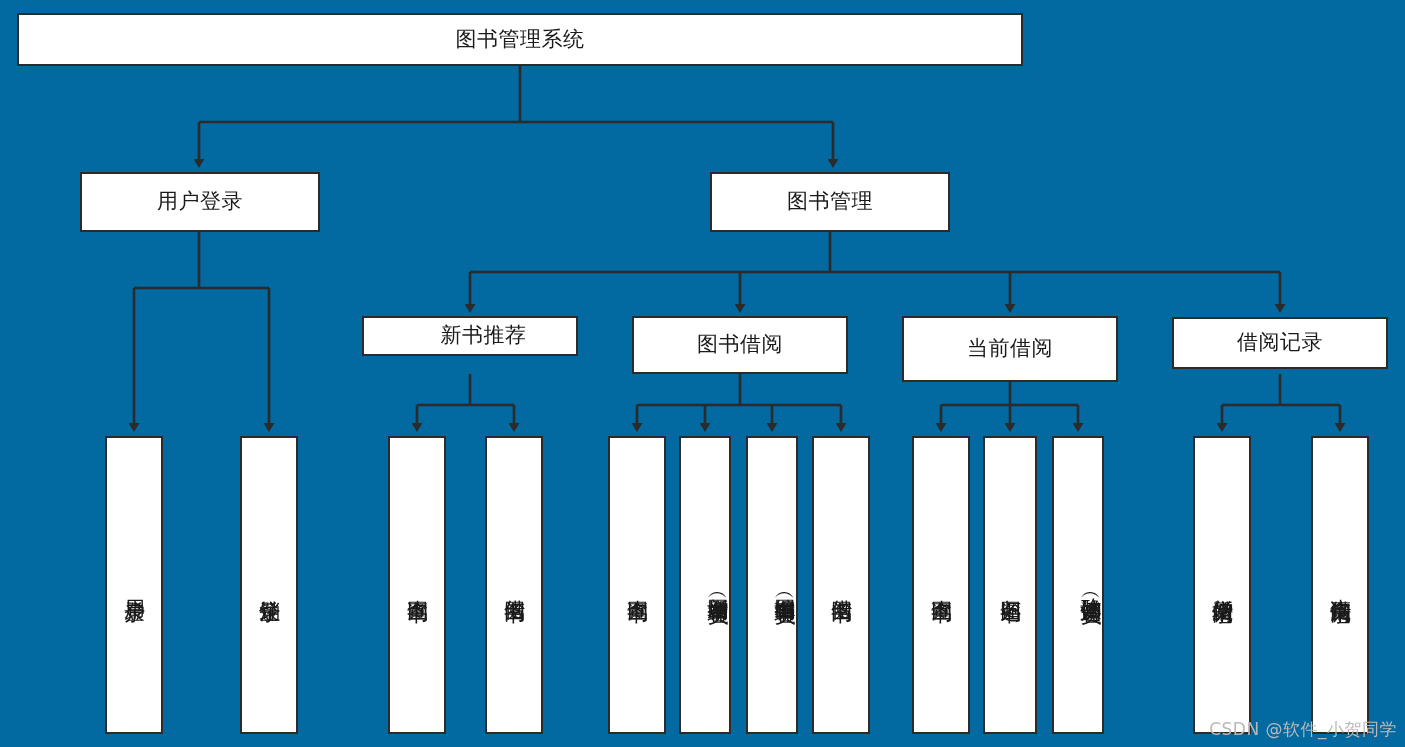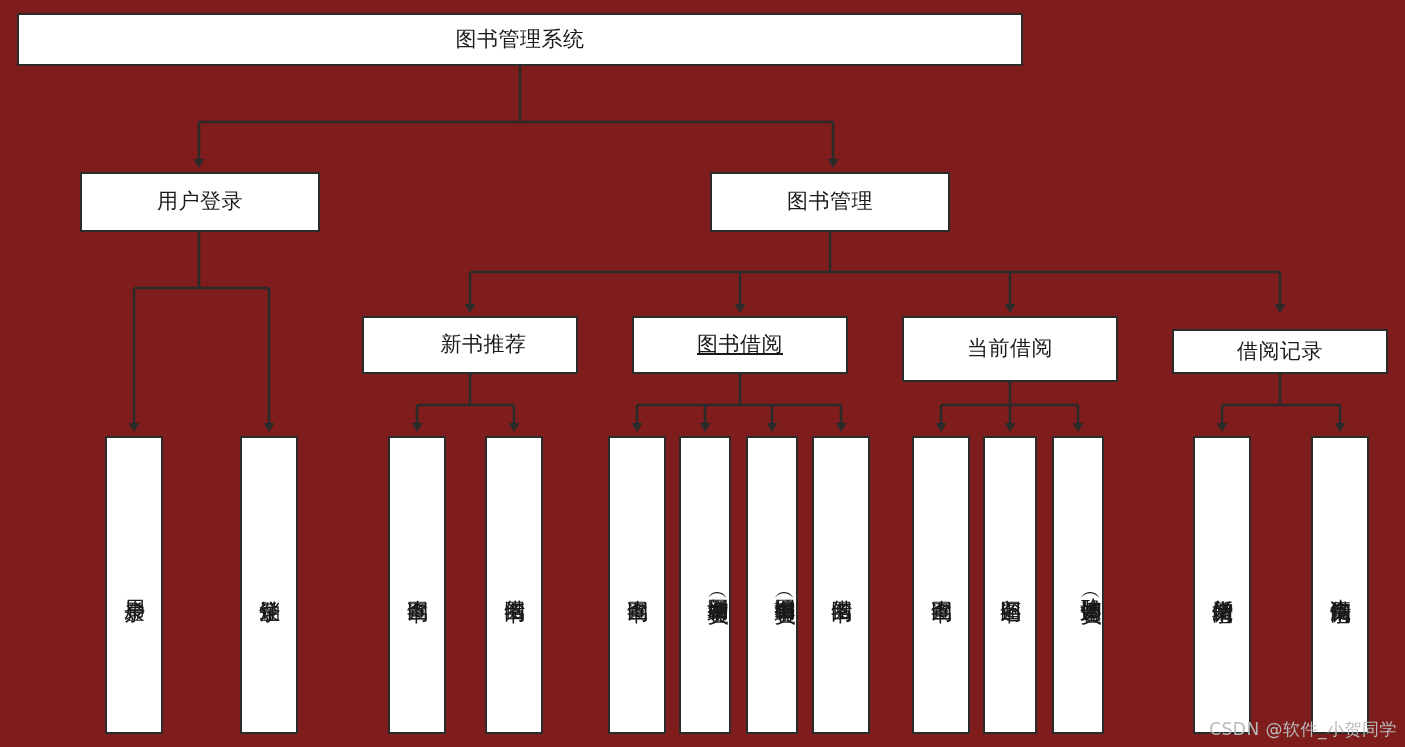--- a/index.html
+++ b/index.html
@@ -14,7 +14,7 @@
     position: relative;
     width: 1405px;
     height: 747px;
-    background: #7f1d1d;
+    background: #0369a1;
     overflow: hidden;
   }
   .node {

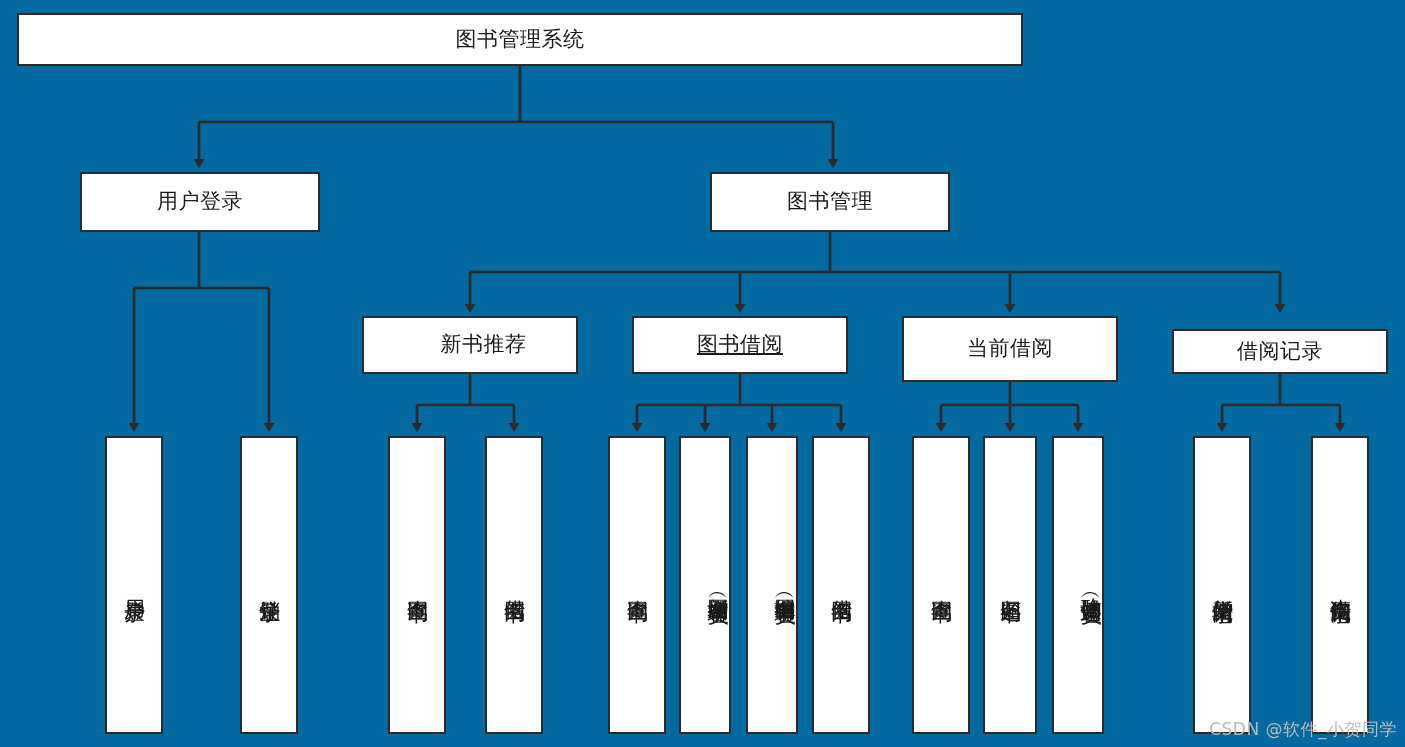--- a/index.html
+++ b/index.html
@@ -128,7 +128,7 @@
     <span>图书管理</span>
   </div>
 
-  <div class="node h" style="left:362px; top:316px; width:216px; height:58px;padding-left:27px;">
+  <div class="node h" style="left:362px; top:316px; width:216px; height:40px;padding-left:27px;">
     <span>新书推荐</span>
   </div>
   <div class="node h" style="left:632px; top:316px; width:216px; height:58px;text-decoration:underline;">

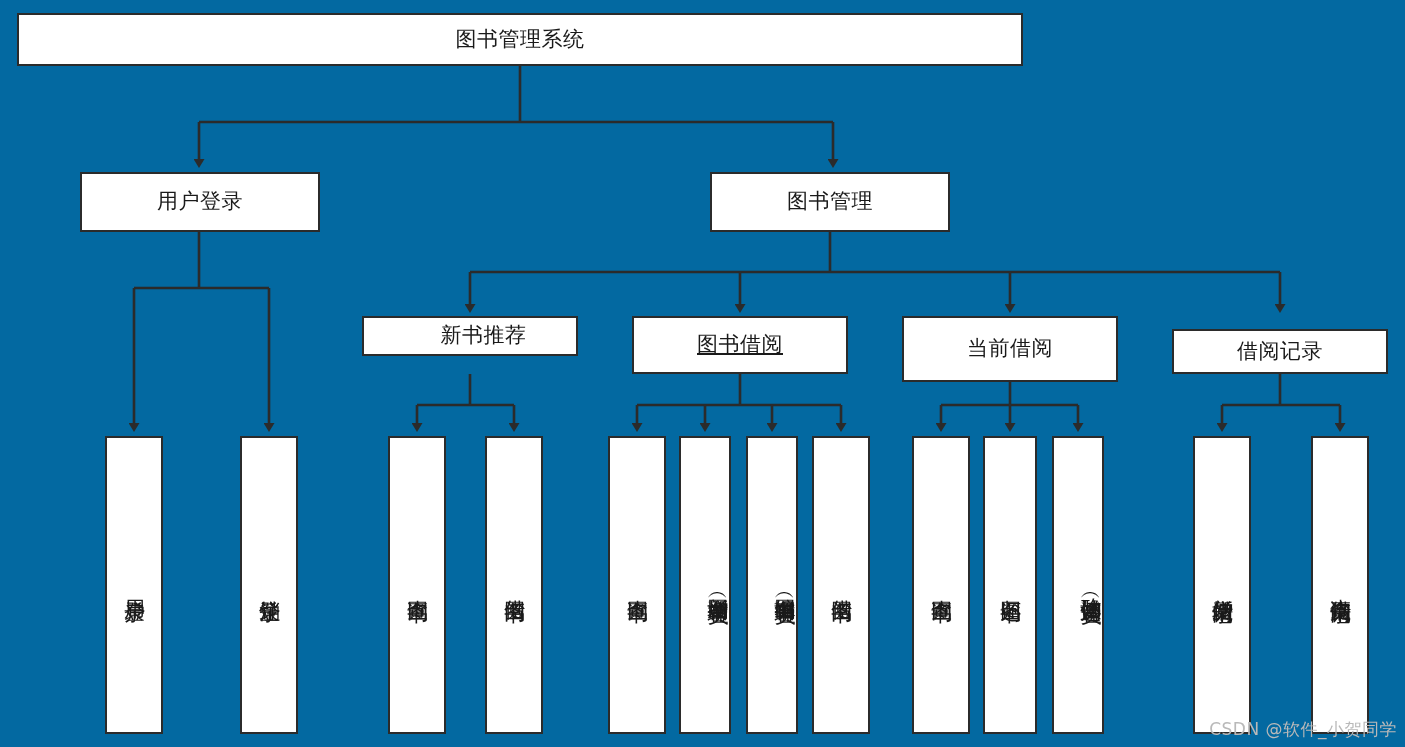--- a/index.html
+++ b/index.html
@@ -131,7 +131,7 @@
   <div class="node h" style="left:362px; top:316px; width:216px; height:40px;padding-left:27px;">
     <span>新书推荐</span>
   </div>
-  <div class="node h" style="left:632px; top:316px; width:216px; height:58px;text-decoration:underline;">
+  <div class="node h" style="left:632px; top:316px; width:216px; height:58px;">
     <span>图书借阅</span>
   </div>
   <div class="node h" style="left:902px; top:316px; width:216px; height:66px;">

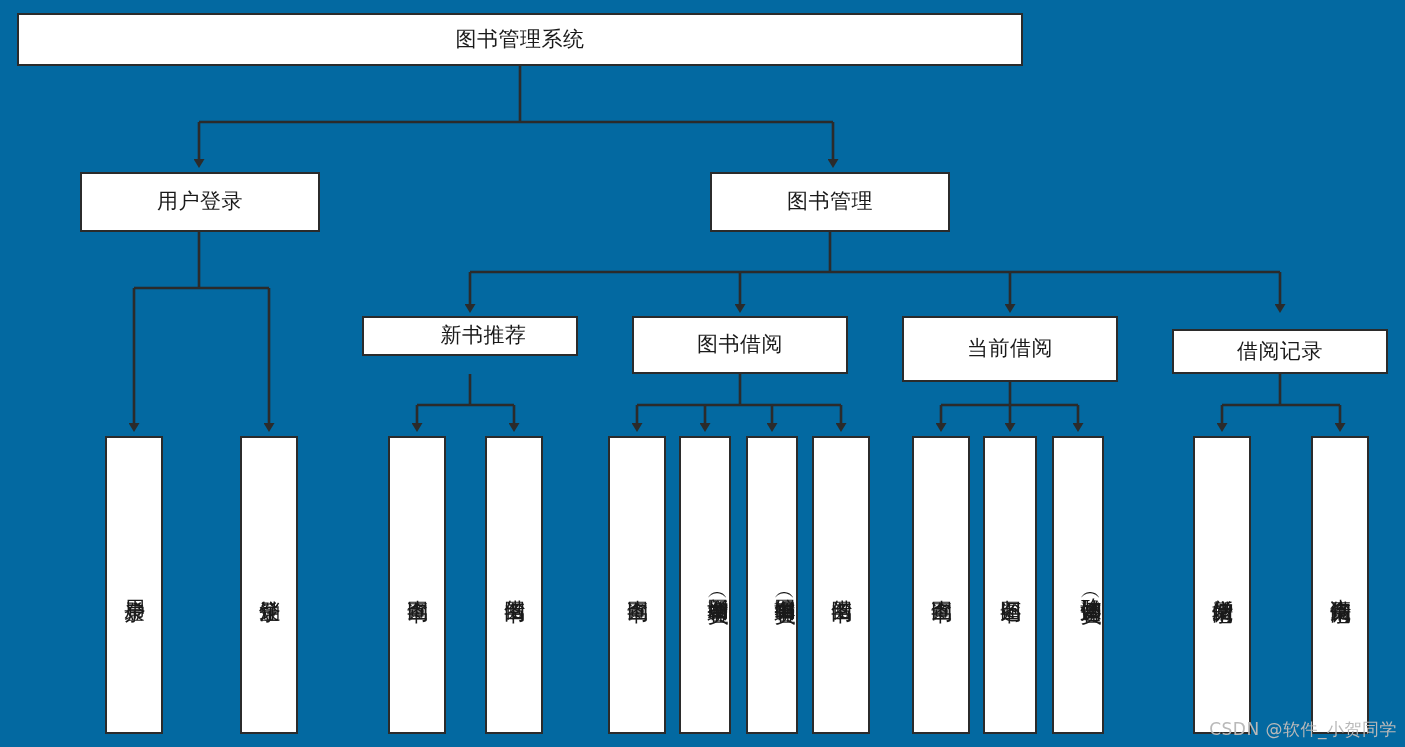--- a/index.html
+++ b/index.html
@@ -137,7 +137,7 @@
   <div class="node h" style="left:902px; top:316px; width:216px; height:66px;">
     <span>当前借阅</span>
   </div>
-  <div class="node h" style="left:1172px; top:329px; width:216px; height:45px;font-family:Liberation Serif, serif;">
+  <div class="node h" style="left:1172px; top:317px; width:216px; height:52px;font-family:Liberation Serif, serif;">
     <span>借阅记录</span>
   </div>
 

